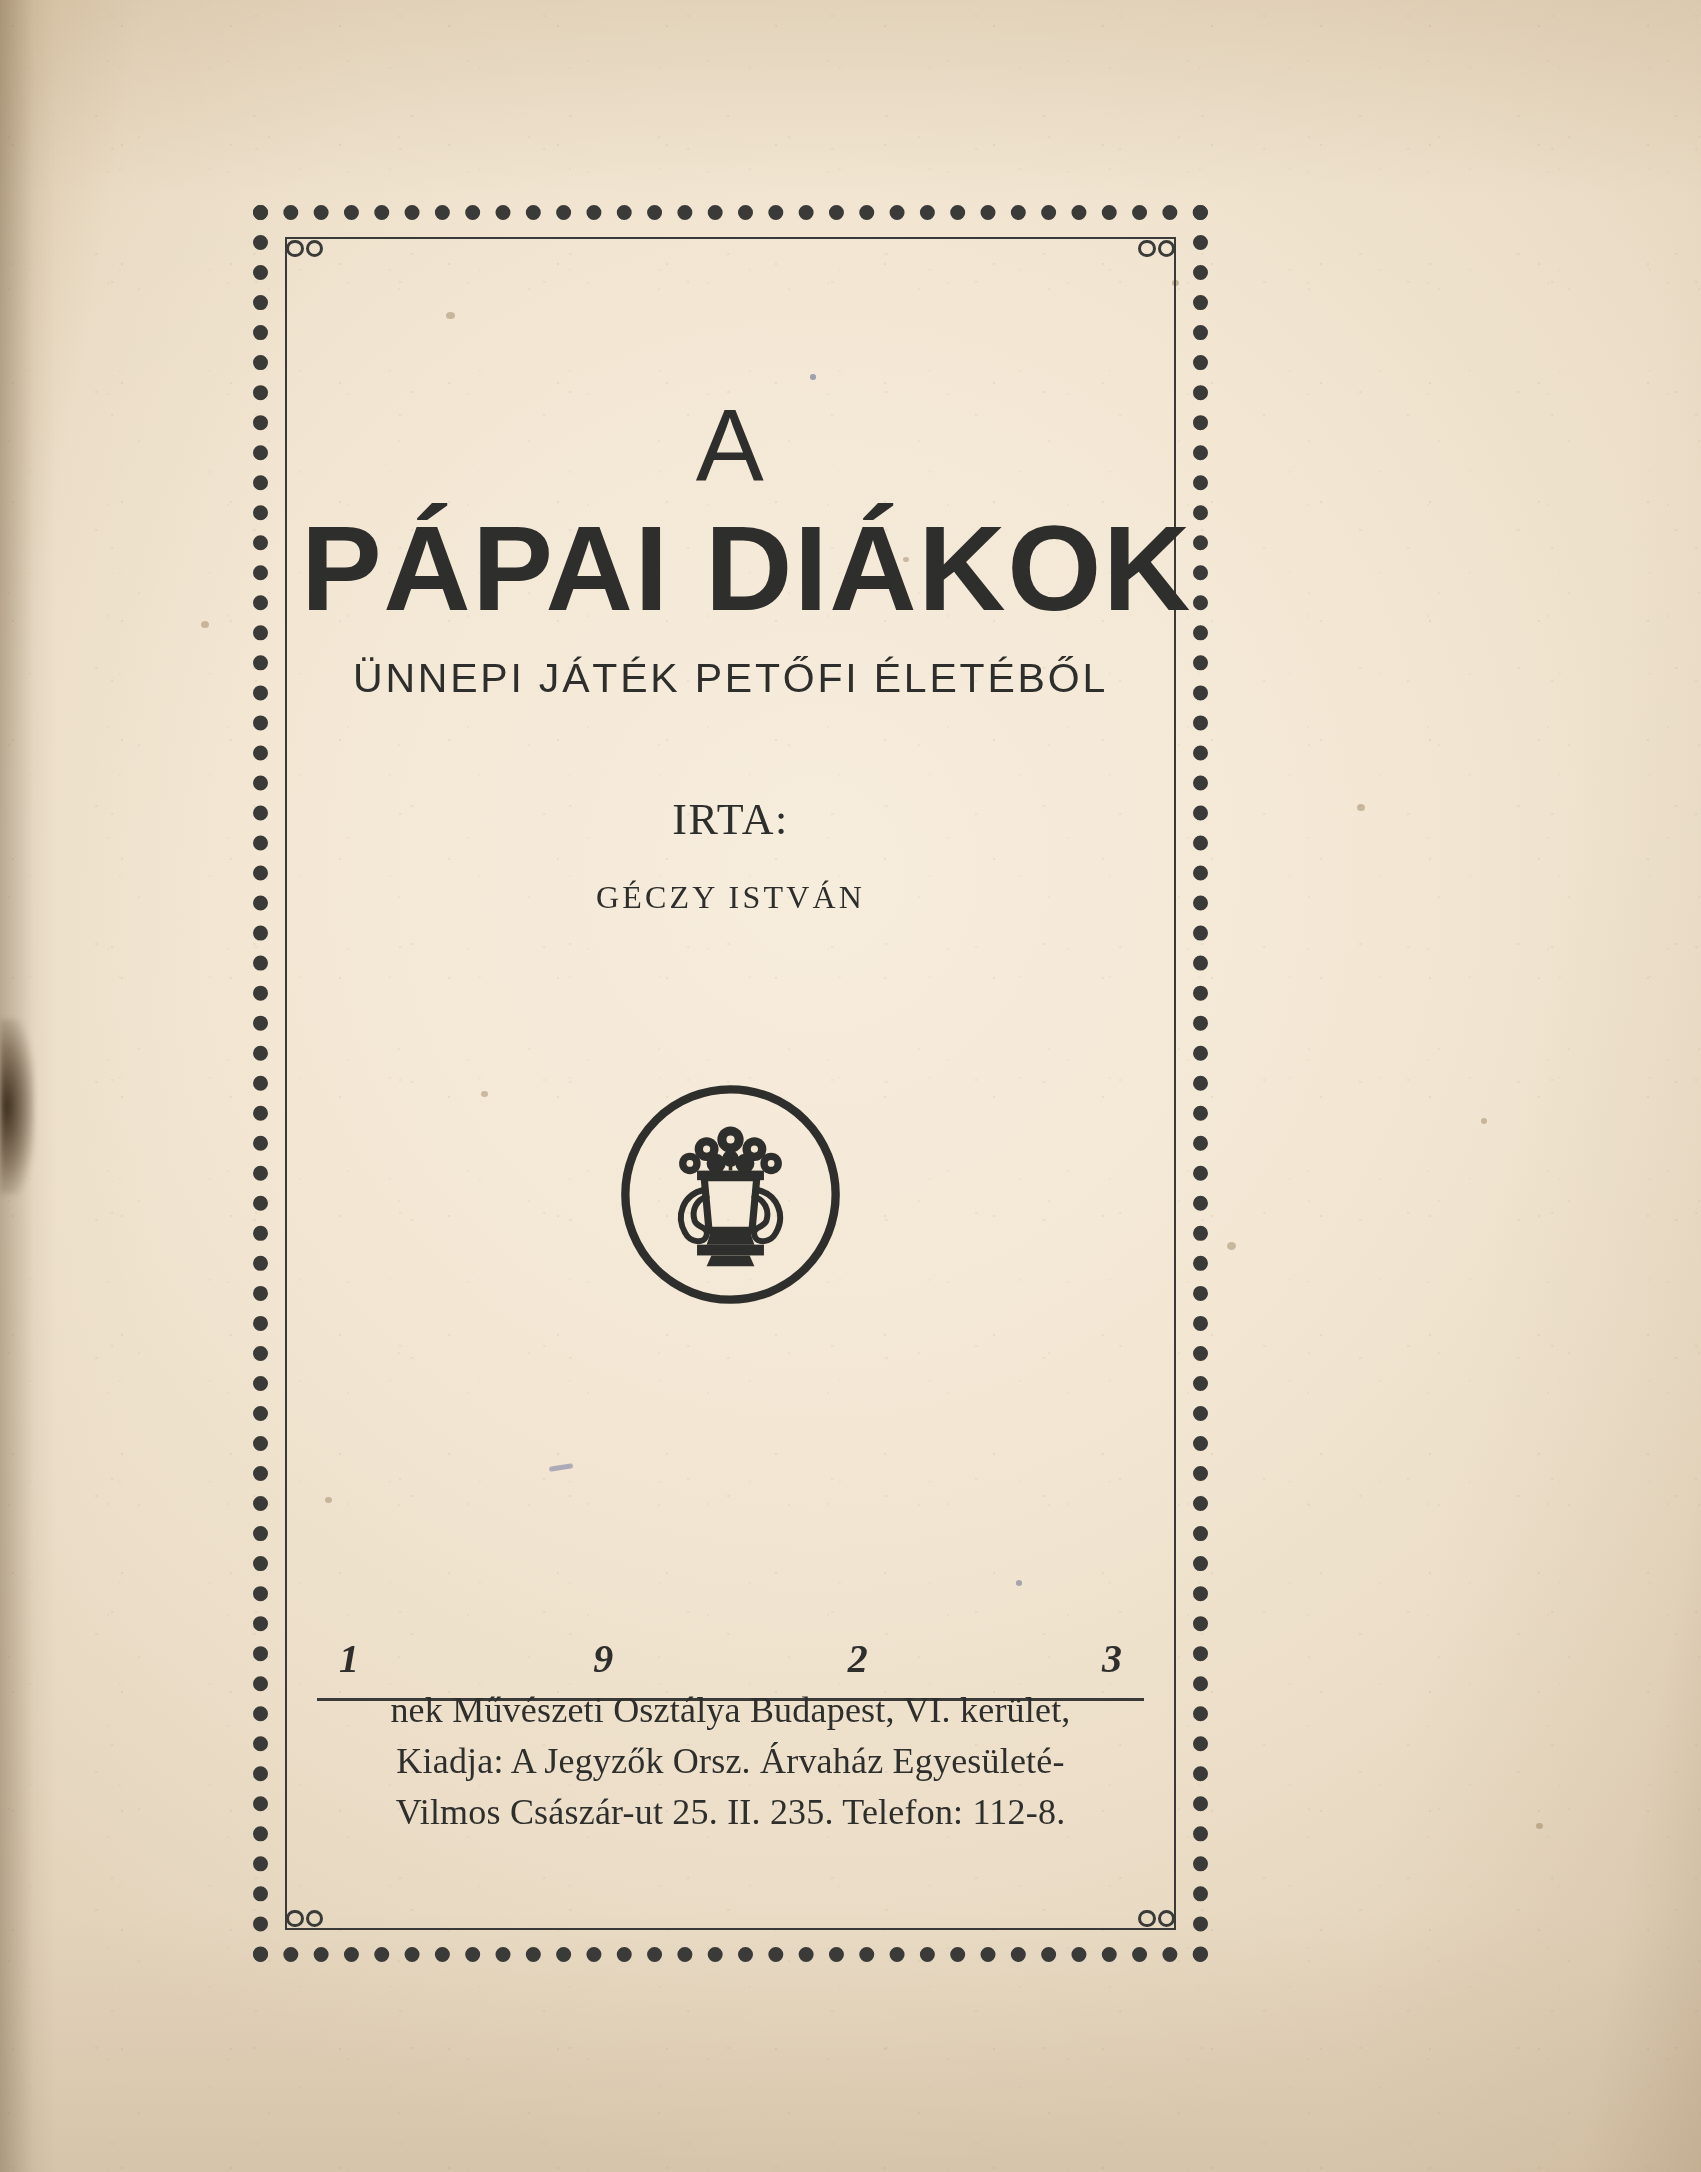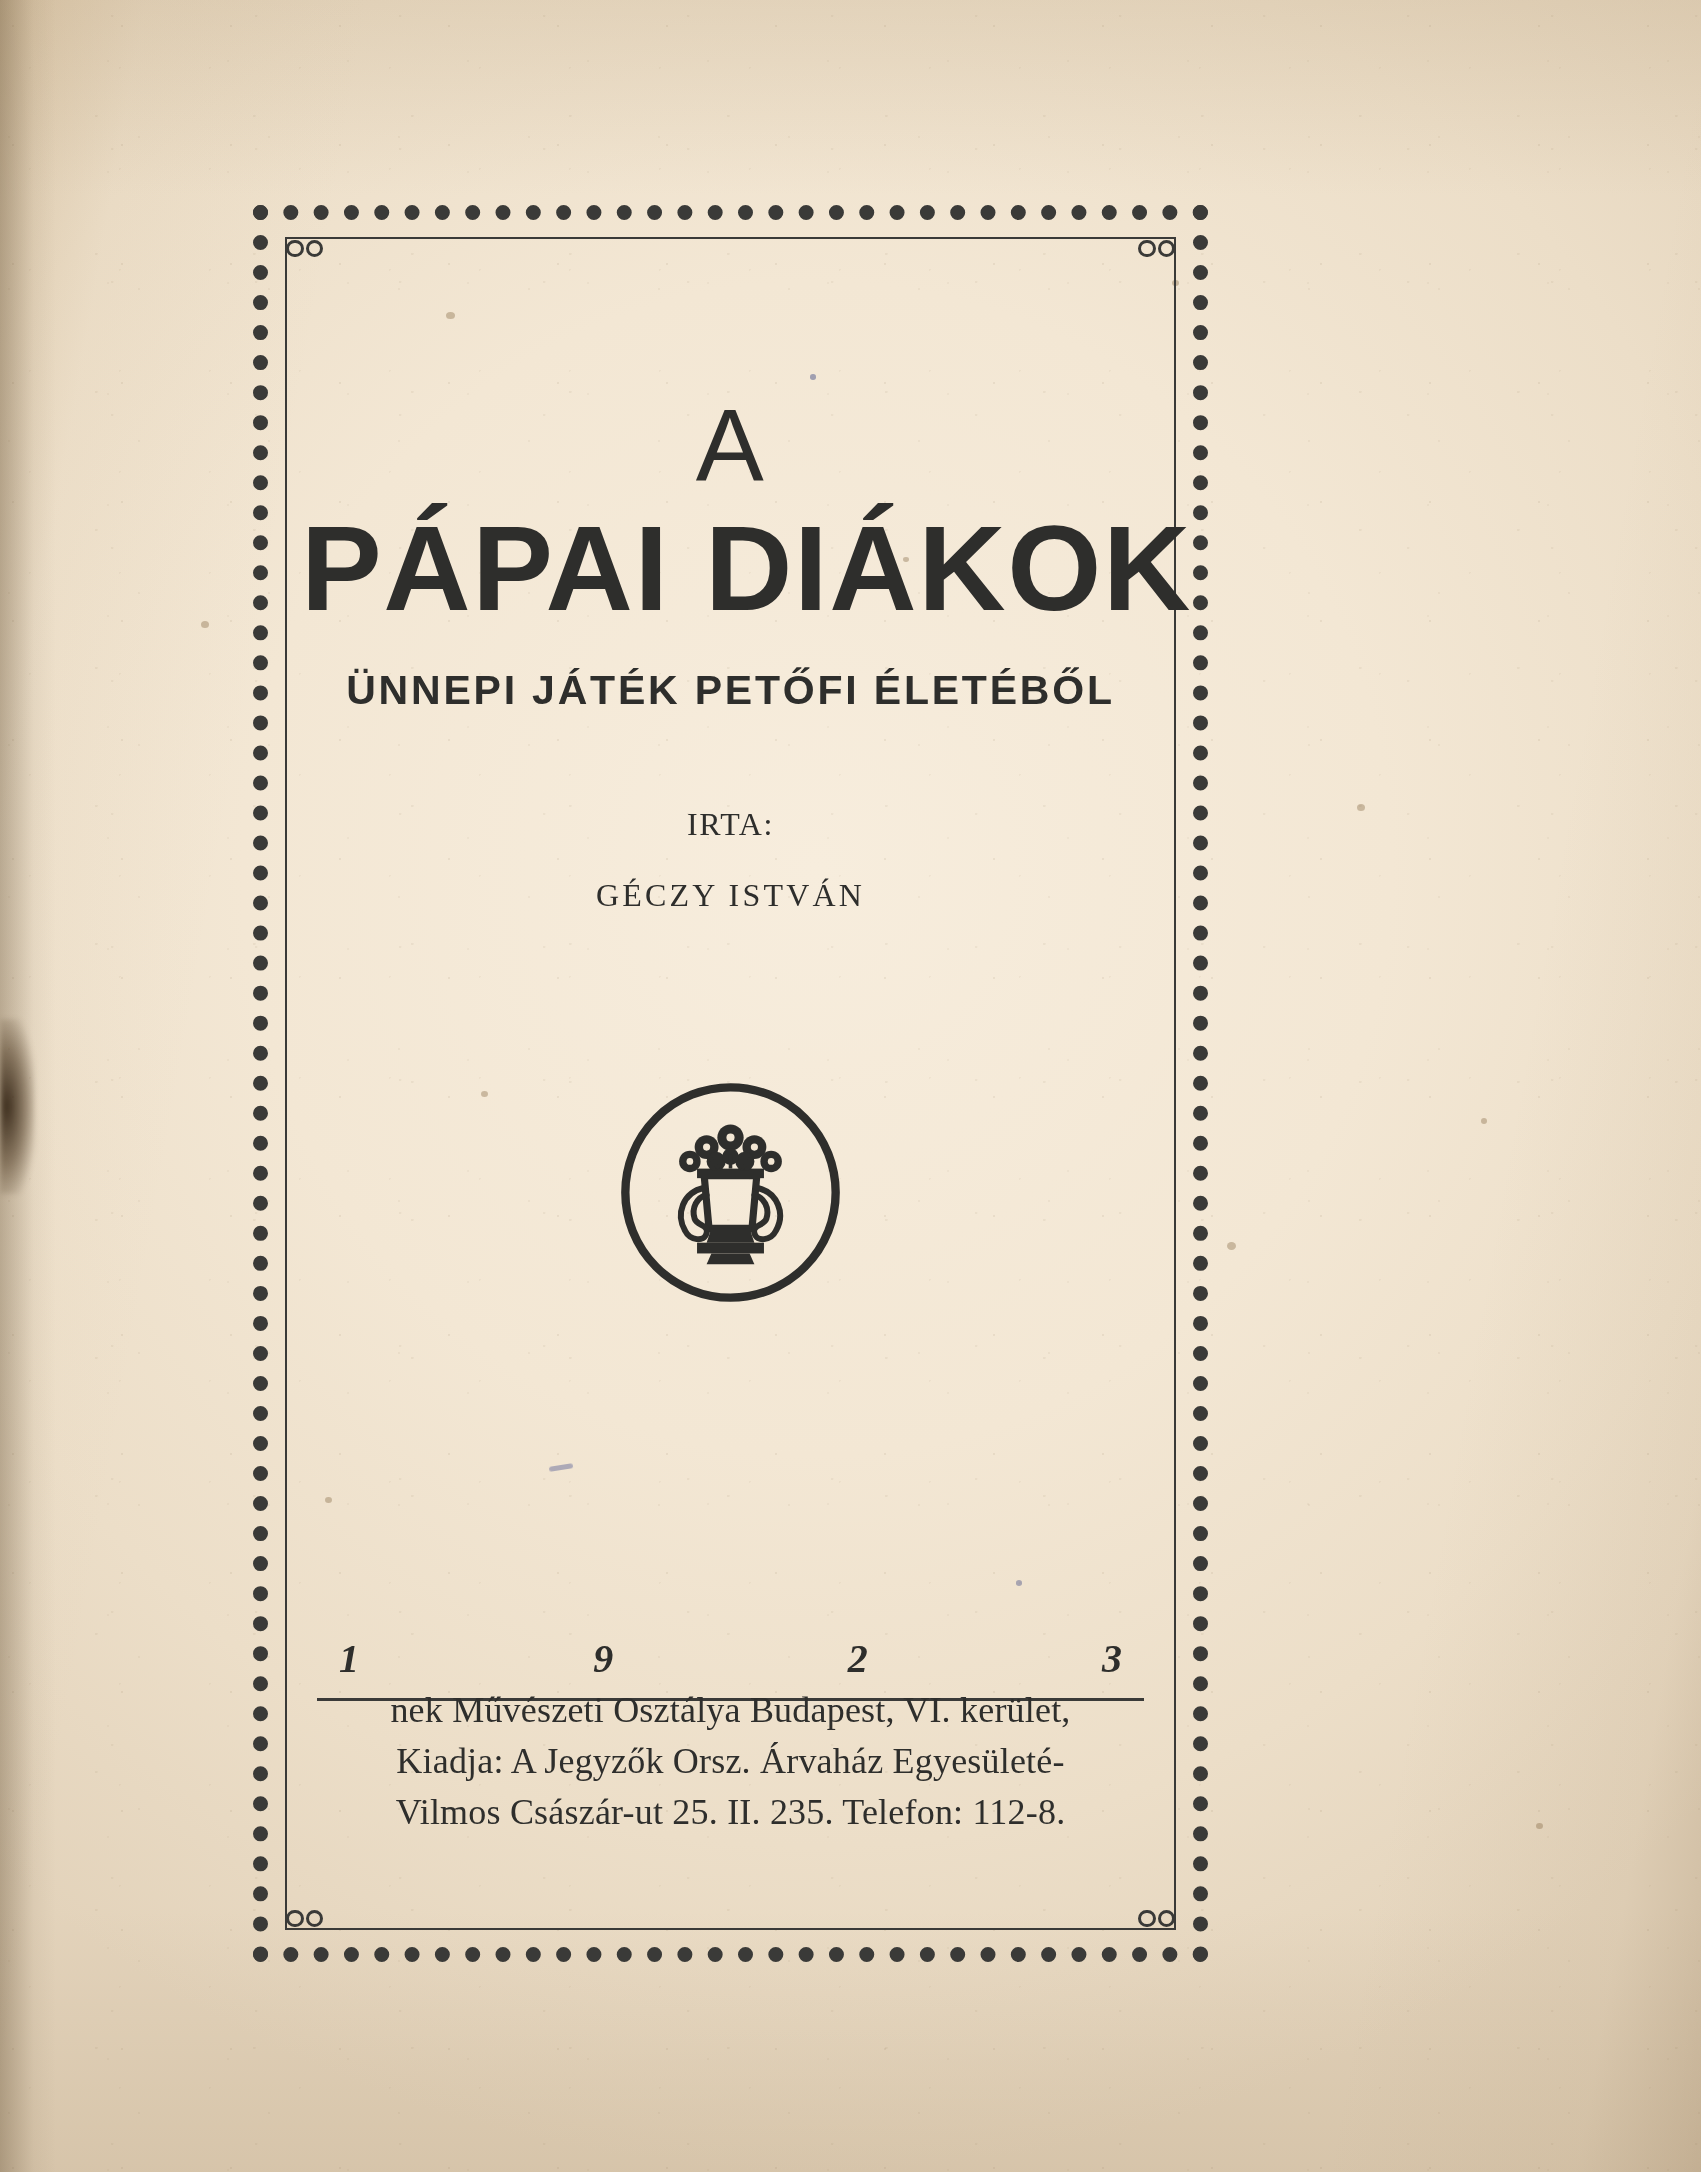--- a/index.html
+++ b/index.html
@@ -139,10 +139,10 @@
     text-align: right;
   }
   .subtitle {
-    margin-top: 36px;
+    margin-top: 24px;
     font-size: 41px;
     letter-spacing: 2.8px;
-    font-weight: 700;
+    font-weight: 400;
     font-family: "Liberation Sans", sans-serif;
   }
   .byline-label {

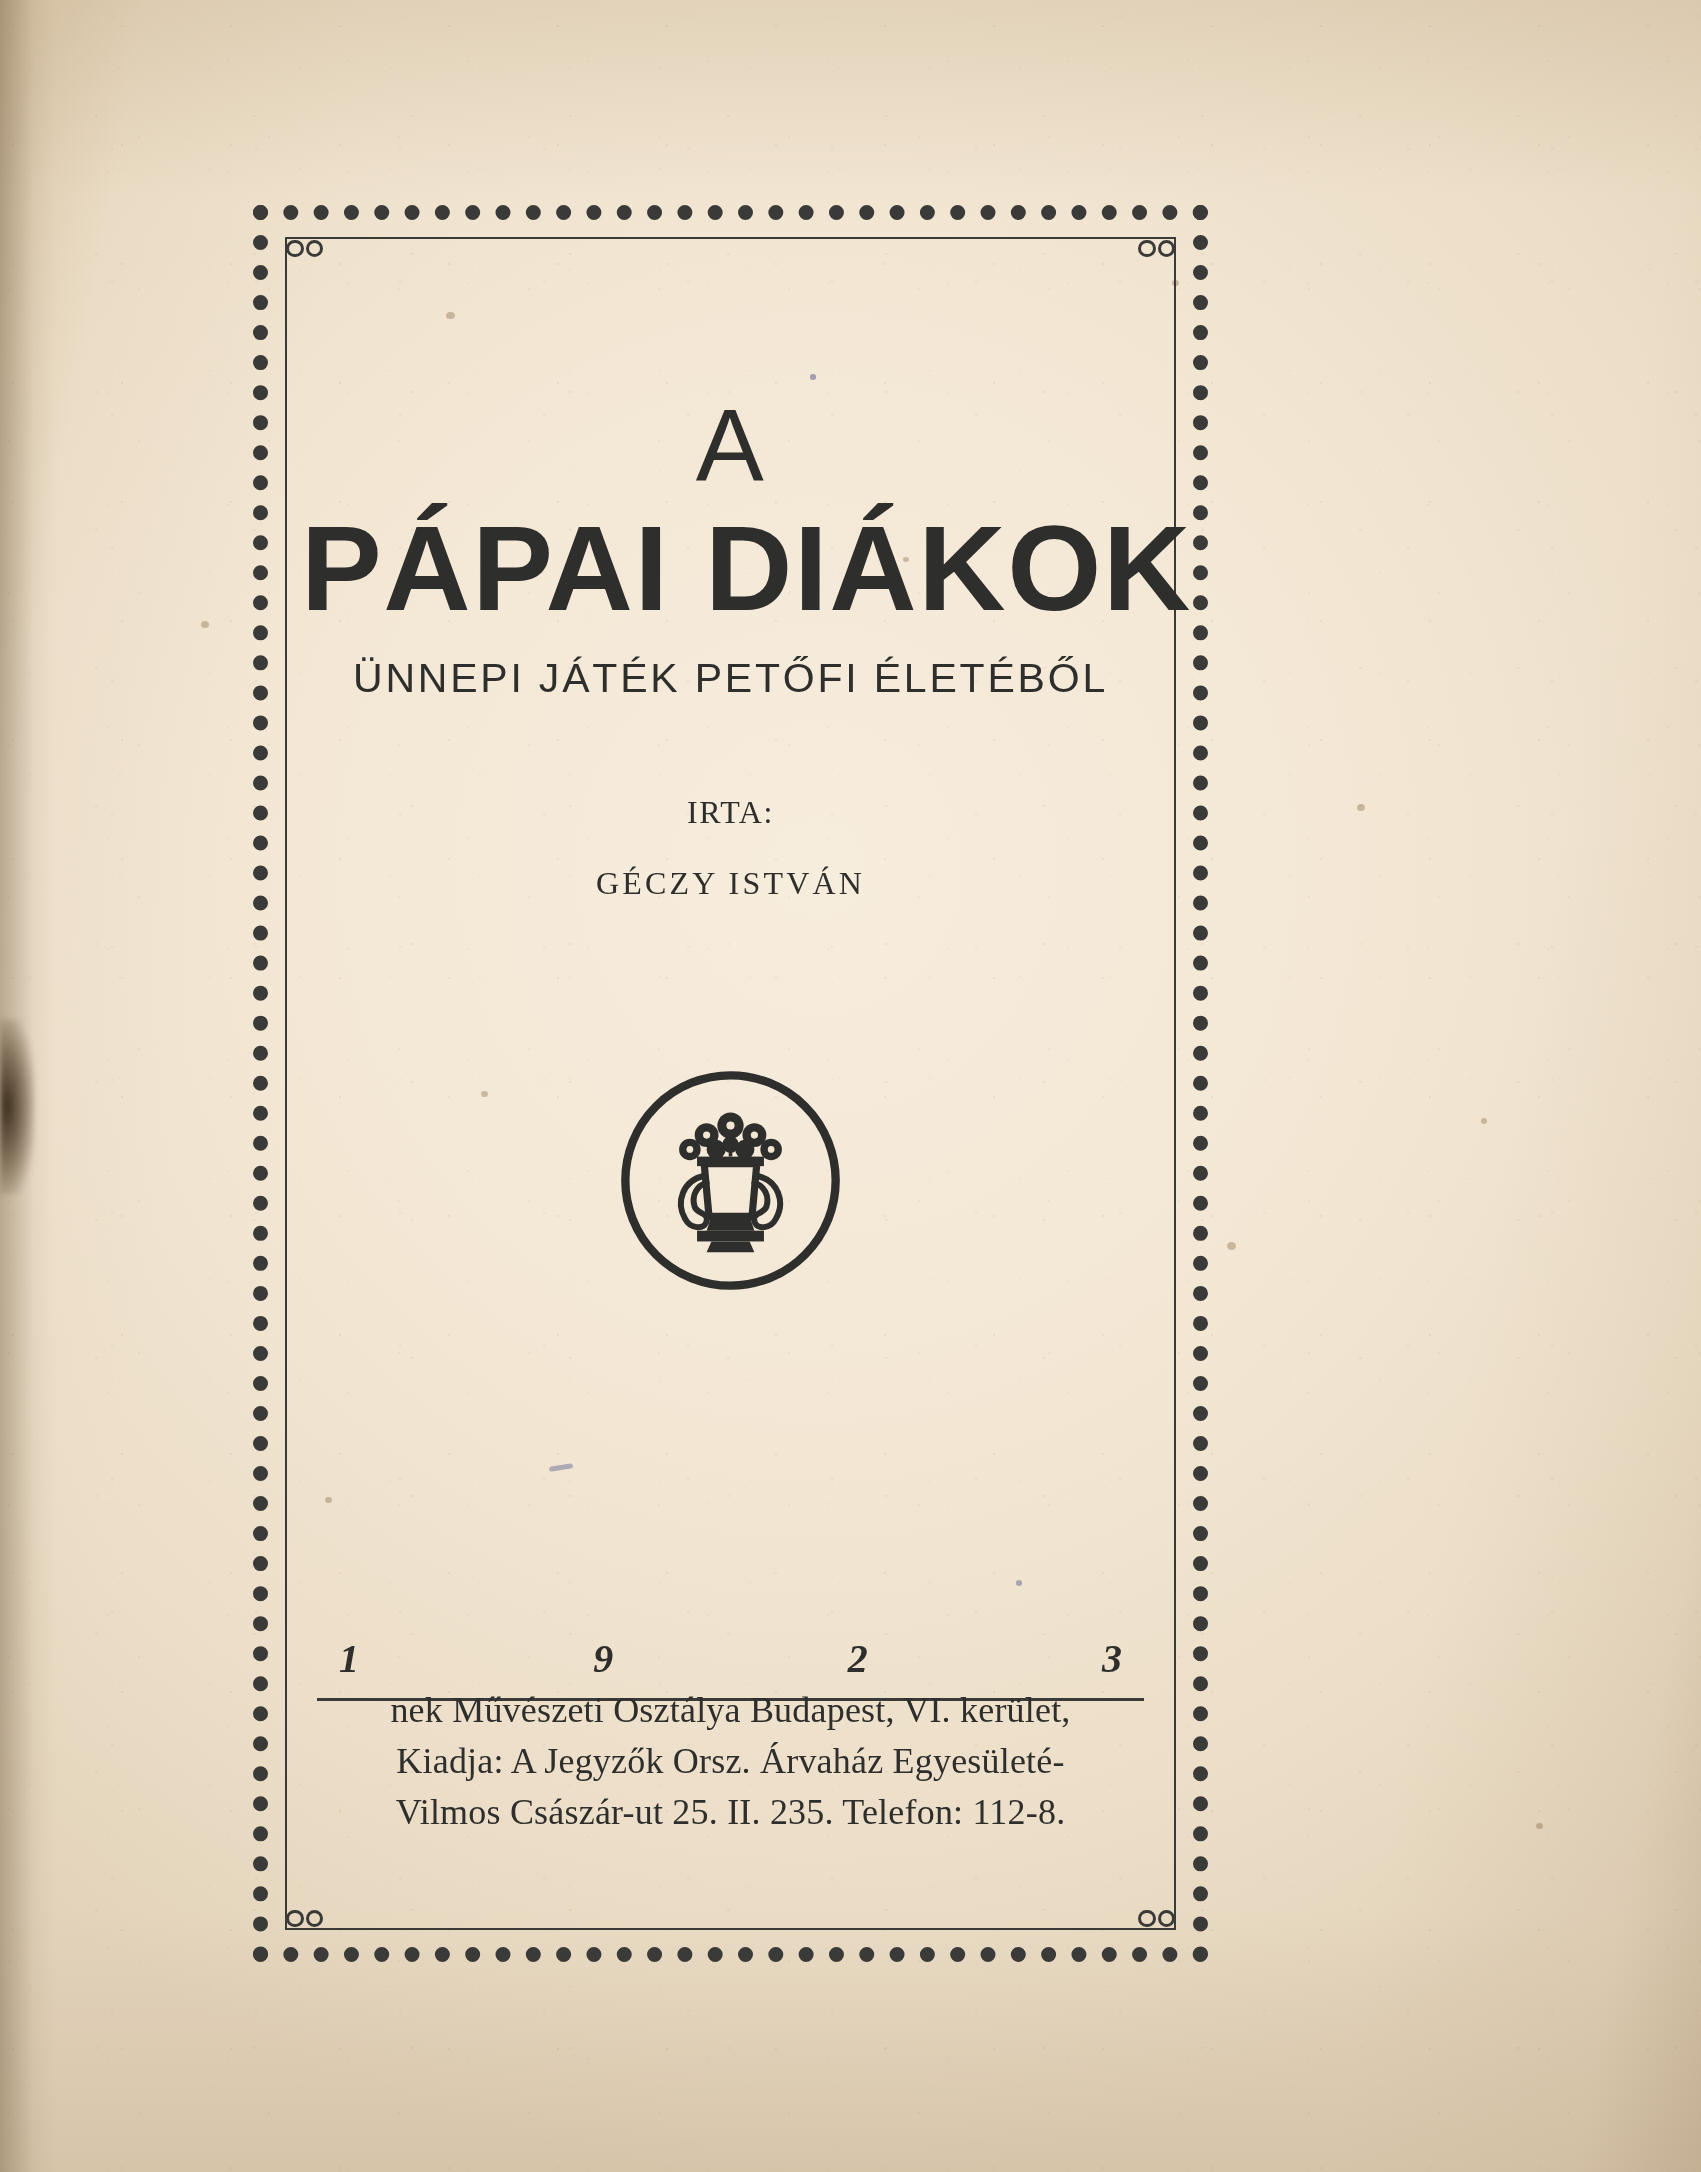--- a/index.html
+++ b/index.html
@@ -147,7 +147,7 @@
   }
   .byline-label {
     margin-top: 92px;
-    font-size: 32px;
+    font-size: 44px;
     letter-spacing: 1.6px;
     font-family: "Liberation Serif", serif;
   }

